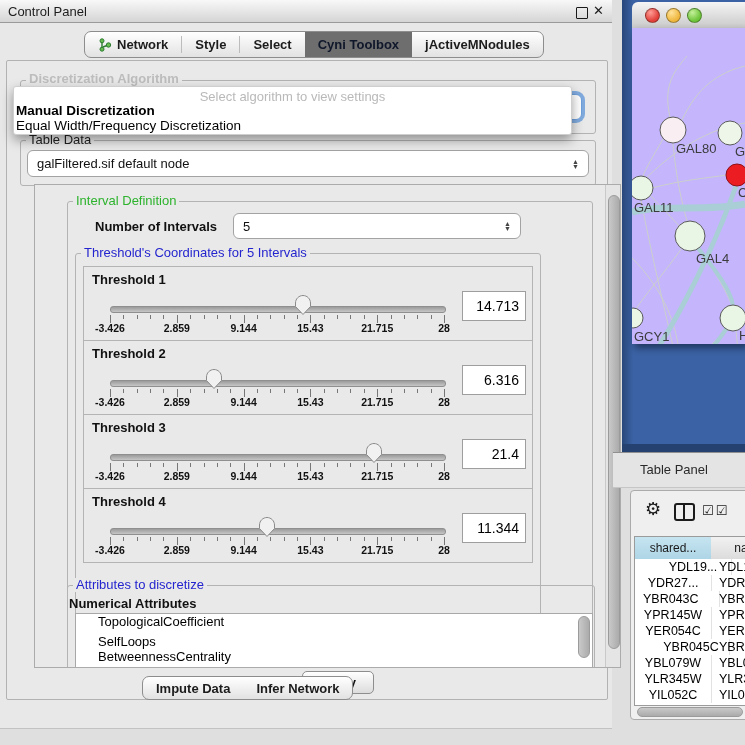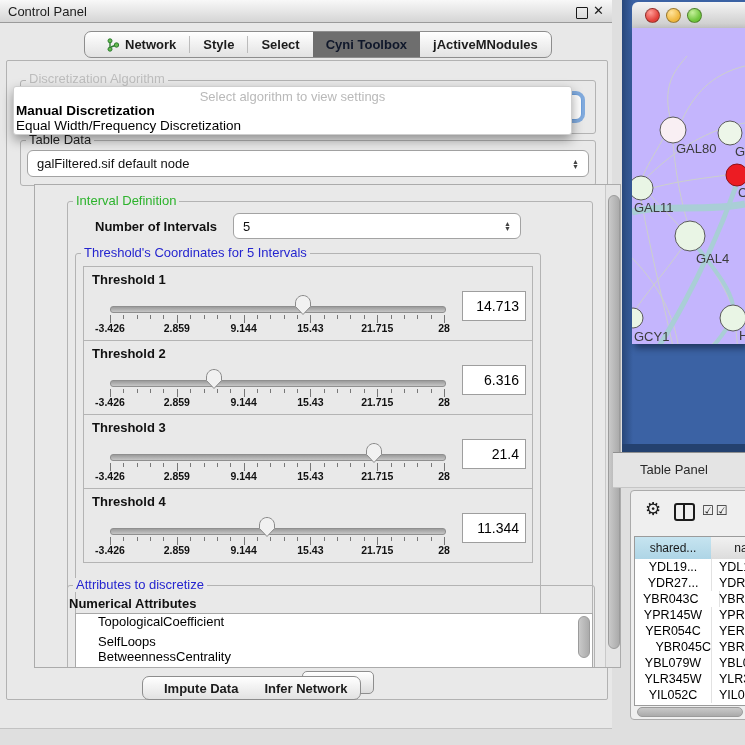--- a/index.html
+++ b/index.html
@@ -16,7 +16,7 @@
   #close-btn{left:593px;top:3px;font-size:13px;font-weight:bold;color:#1a1a1a;}
   
   .pillbar{display:flex;align-items:stretch;border:1px solid #8d8d8d;border-radius:7px;
-     background:linear-gradient(#ffffff,#e2e2e2);overflow:hidden;padding-left:8px;}
+     background:linear-gradient(#ffffff,#e2e2e2);overflow:hidden;}
   .pill{display:flex;align-items:center;padding:0 13px;font-size:13px;font-weight:bold;color:#1c1c1c;white-space:nowrap;}
   .pill.sel{background:#6e6e6e;color:#0f172a;}
   .pill-sep{width:1px;background:#bcbcbc;margin:4px 0;}

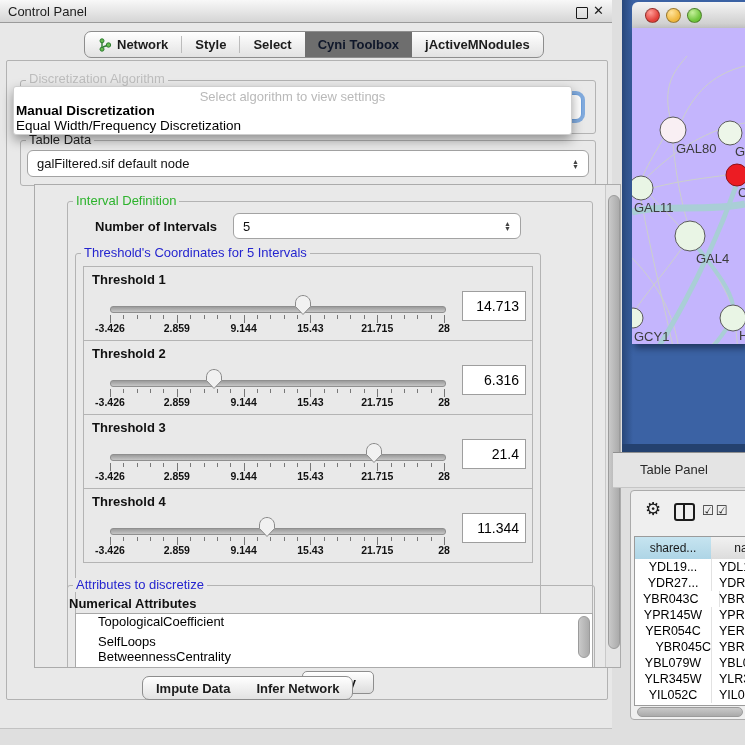--- a/index.html
+++ b/index.html
@@ -127,7 +127,7 @@
     <div class="abs" id="cp-body"></div>
 
     <div class="abs group" style="left:20px;top:80px;width:574px;height:52px;"></div>
-    <span class="group-label lbl-gray abs" style="left:26px;top:72px;">Discretization Algorithm</span>
+    <span class="group-label lbl-gray abs" style="left:26px;top:72px;font-weight:bold;">Discretization Algorithm</span>
     <div class="abs combo focus-ring" style="left:26px;top:94px;width:536px;height:24px;z-index:1;"></div>
 
     <div class="abs" id="algo-popup">

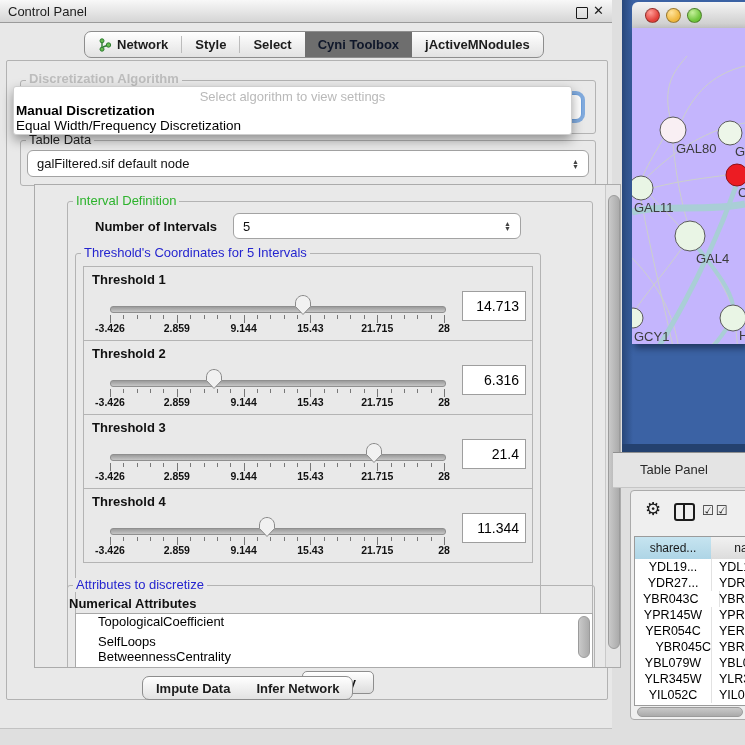--- a/index.html
+++ b/index.html
@@ -425,7 +425,7 @@
       </div>
     <div id="tp-rows">
         <div class="tp-row" style="top: 22px;">
-          <div class="tp-cell" style="left: 0px; width: 76px; text-align: center; border-right: 1px solid rgb(226, 226, 226);">YDL19...</div>
+          <div class="tp-cell" style="left: 0px; width: 76px; text-align: center; border-right: 1px solid rgb(226, 226, 226); padding-left: 20px;">YDL19...</div>
           <div class="tp-cell" style="left: 76px; width: 60px; padding-left: 8px;">YDL1</div>
         </div>
         <div class="tp-row" style="top: 38px;">

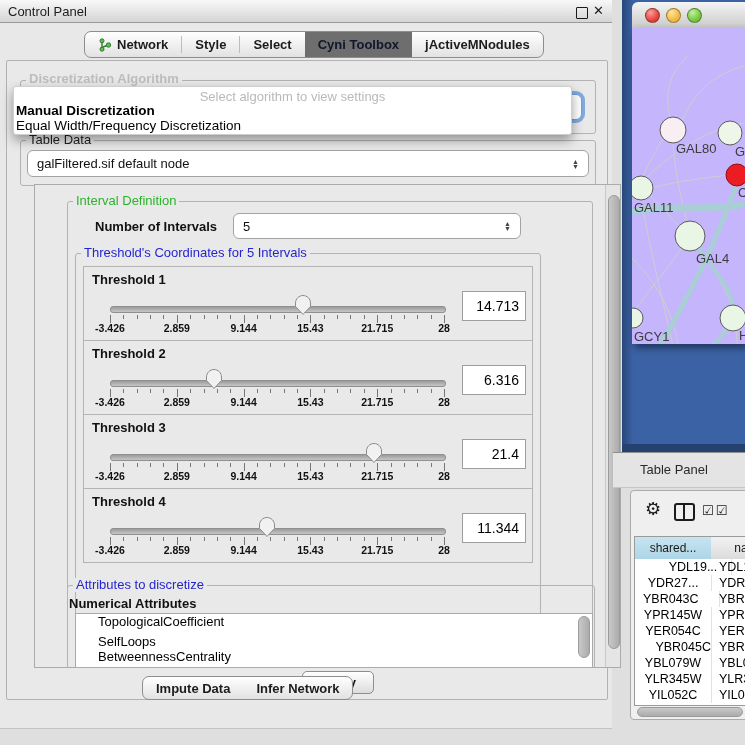--- a/index.html
+++ b/index.html
@@ -445,7 +445,7 @@
           <div class="tp-cell" style="left: 76px; width: 60px; padding-left: 8px;">YER0</div>
         </div>
         <div class="tp-row" style="top: 102px;">
-          <div class="tp-cell" style="left: 0px; width: 76px; text-align: right; border-right: 1px solid rgb(226, 226, 226);">YBR045C</div>
+          <div class="tp-cell" style="left: 0px; width: 76px; text-align: center; border-right: 1px solid rgb(226, 226, 226); padding-left: 18px;">YBR045C</div>
           <div class="tp-cell" style="left: 76px; width: 60px; padding-left: 8px;">YBR0</div>
         </div>
         <div class="tp-row" style="top: 118px;">

